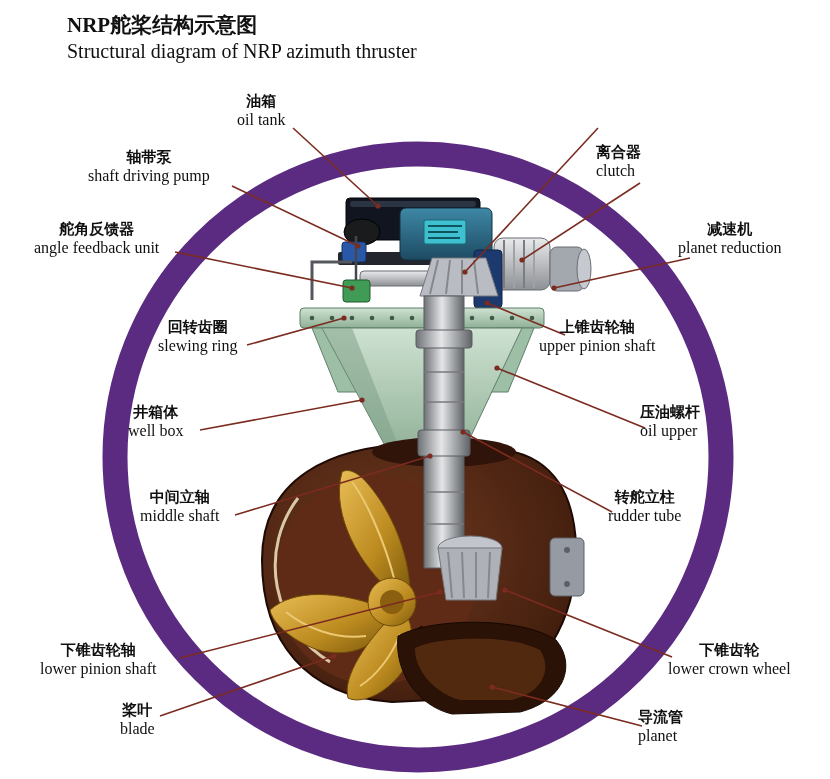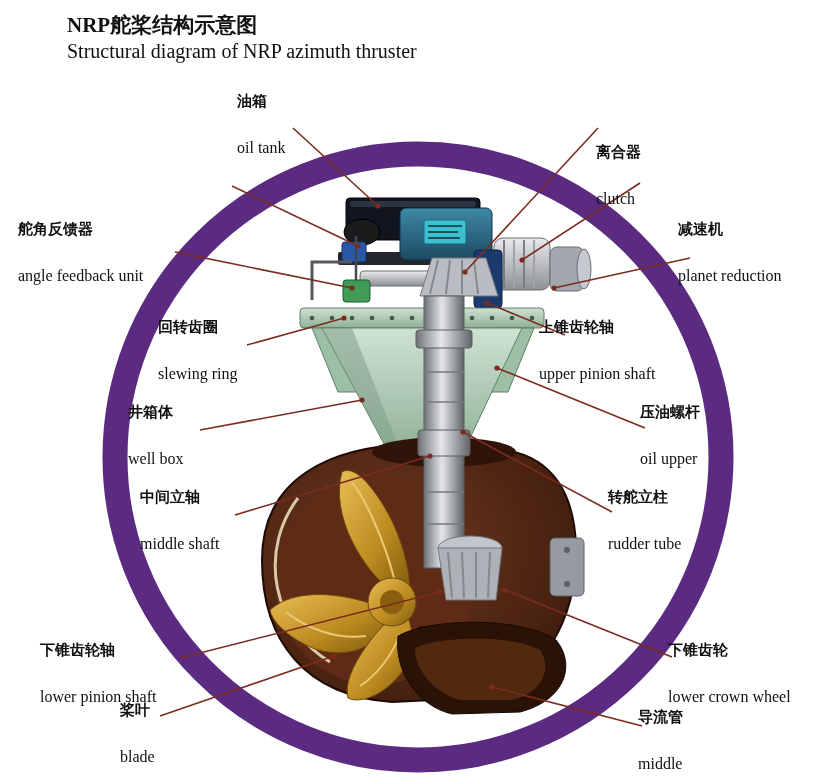--- a/index.html
+++ b/index.html
@@ -11,7 +11,7 @@
   .title-zh{font-family:"Liberation Serif",serif;font-weight:700;font-size:21px;line-height:1.25;}
   .title-en{font-family:"Liberation Serif",serif;font-weight:400;font-size:20px;line-height:1.3;text-align:right;}
   .label{position:absolute;color:#101010;white-space:nowrap;}
-  .label .zh{font-family:"Liberation Sans",sans-serif;font-weight:700;font-size:15px;line-height:18px;}
+  .label .zh{font-family:"Liberation Sans",sans-serif;font-weight:700;font-size:15px;line-height:18px;text-align:center;}
   .label .en{font-family:"Liberation Serif",serif;font-weight:400;font-size:16px;line-height:19px;margin-top:28px;}
   svg{position:absolute;left:0;top:0;}
   .leader{stroke-width:1.6;fill:none;}

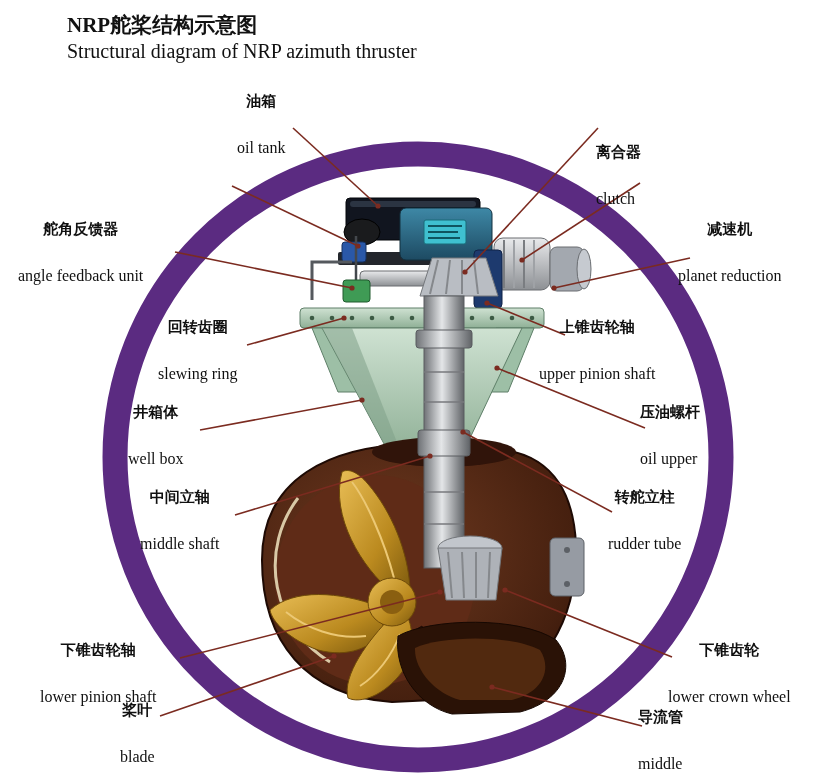--- a/index.html
+++ b/index.html
@@ -12,7 +12,7 @@
   .title-en{font-family:"Liberation Serif",serif;font-weight:400;font-size:20px;line-height:1.3;text-align:right;}
   .label{position:absolute;color:#101010;white-space:nowrap;}
   .label .zh{font-family:"Liberation Sans",sans-serif;font-weight:700;font-size:15px;line-height:18px;text-align:center;}
-  .label .en{font-family:"Liberation Serif",serif;font-weight:400;font-size:16px;line-height:19px;margin-top:28px;}
+  .label .en{font-family:"Liberation Serif",serif;font-weight:400;font-size:16px;line-height:19px;}
   svg{position:absolute;left:0;top:0;}
   .leader{stroke-width:1.6;fill:none;}
   .leader-dot{stroke:none;}

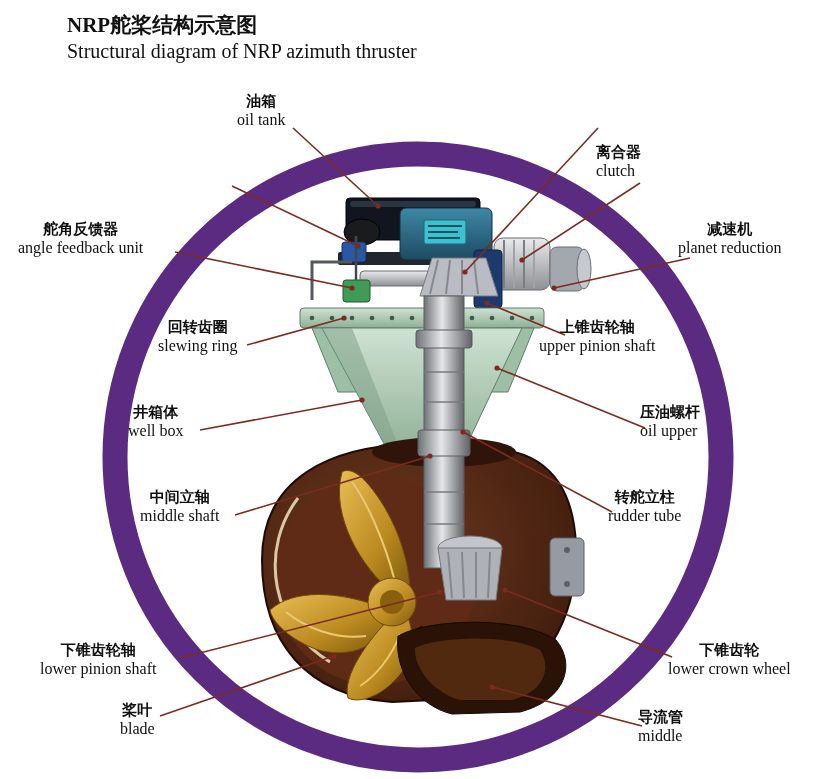--- a/index.html
+++ b/index.html
@@ -223,6 +223,10 @@
     <div class="zh">油箱</div>
     <div class="en">oil tank</div>
   </div>
+  <div class="label" style="left:88px;top:148px">
+    <div class="zh">轴带泵</div>
+    <div class="en">shaft driving pump</div>
+  </div>
   <div class="label" style="left:596px;top:143px">
     <div class="zh">离合器</div>
     <div class="en">clutch</div>

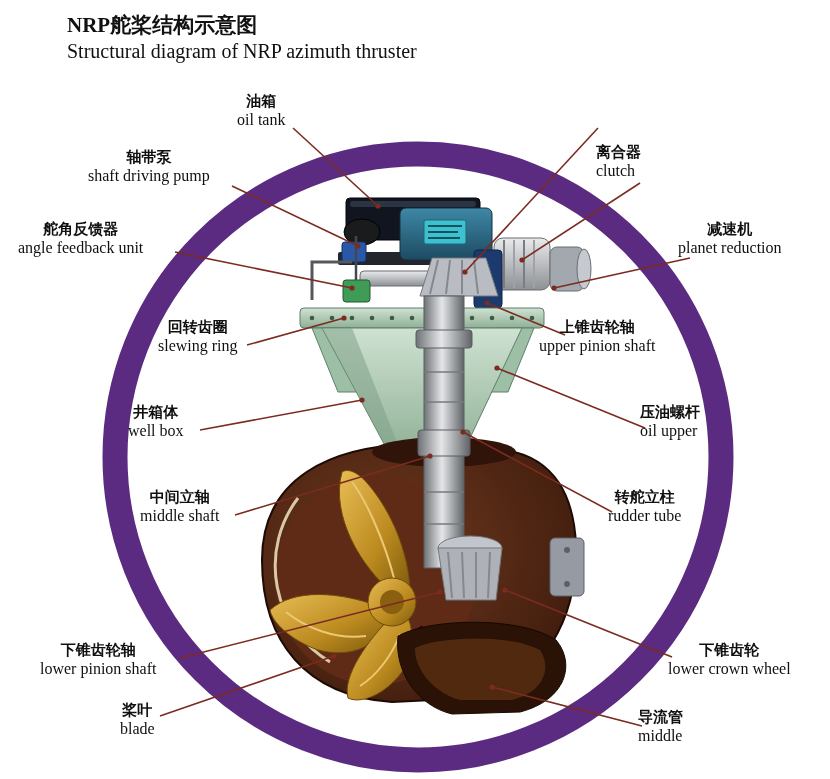--- a/index.html
+++ b/index.html
@@ -231,7 +231,7 @@
     <div class="zh">离合器</div>
     <div class="en">clutch</div>
   </div>
-  <div class="label" style="left:18px;top:220px">
+  <div class="label" style="left:34px;top:220px">
     <div class="zh">舵角反馈器</div>
     <div class="en">angle feedback unit</div>
   </div>

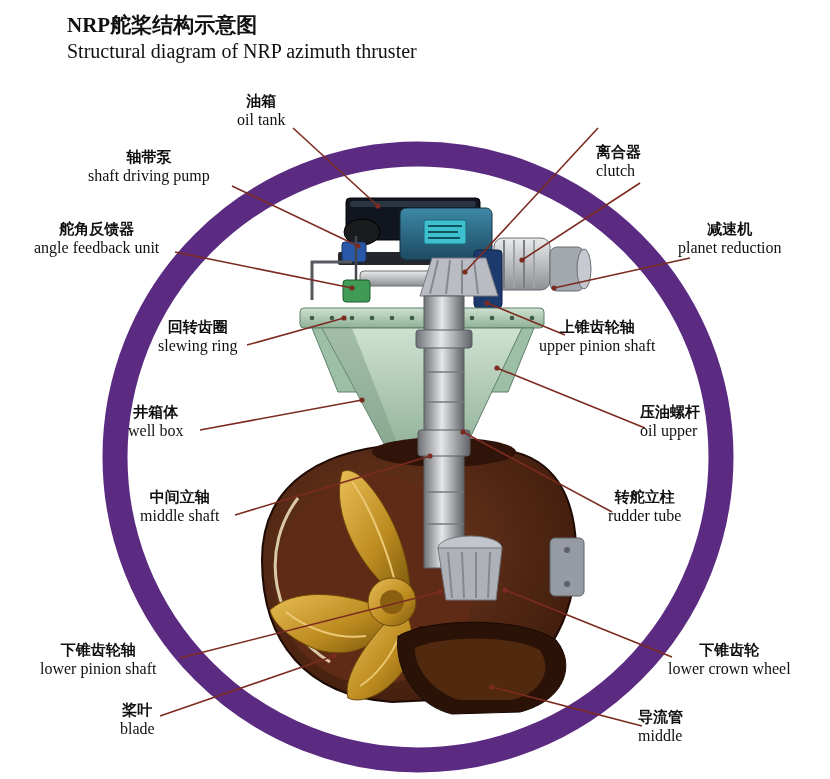--- a/index.html
+++ b/index.html
@@ -277,7 +277,7 @@
   </div>
   <div class="label" style="left:638px;top:708px">
     <div class="zh">导流管</div>
-    <div class="en">middle</div>
+    <div class="en">planet</div>
   </div>
 
 </div>

